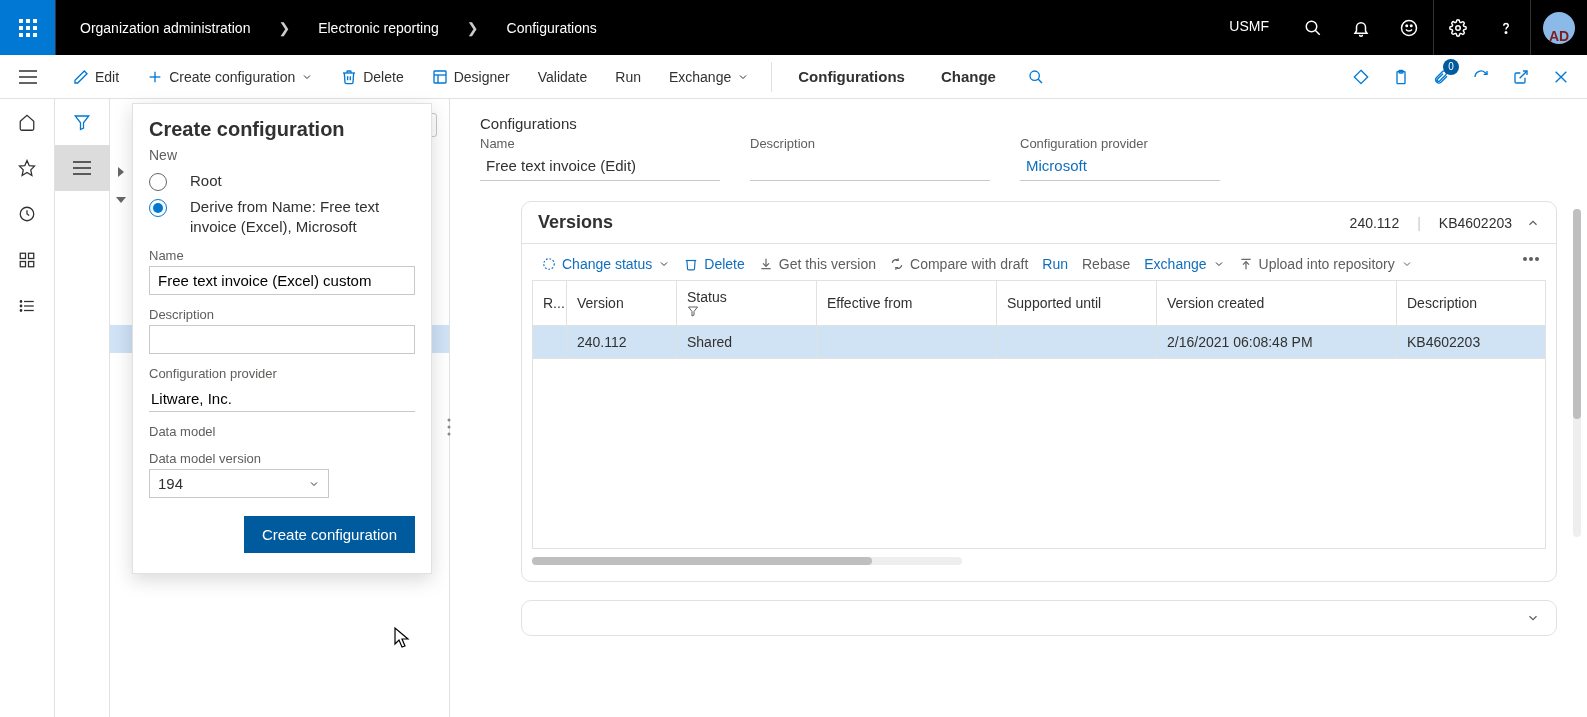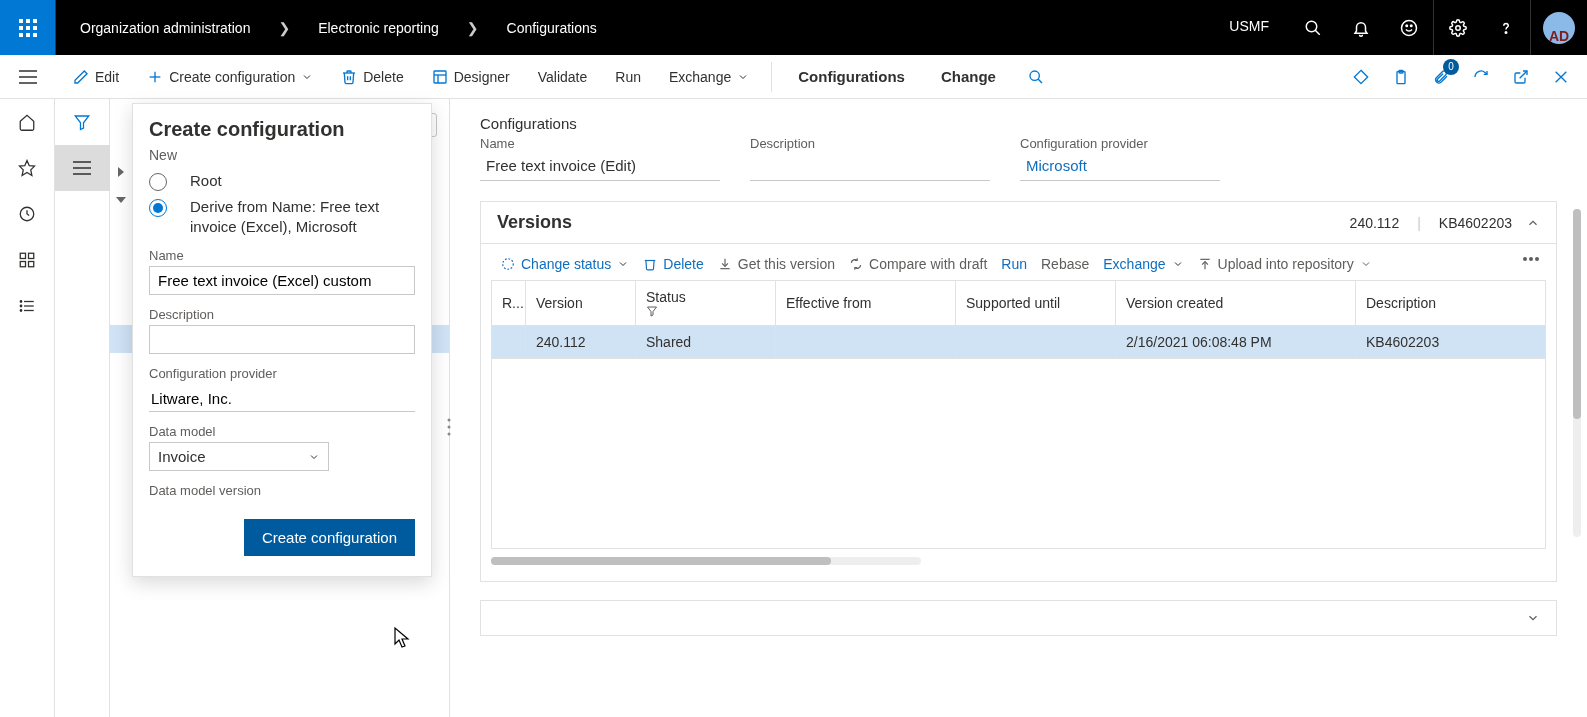--- a/index.html
+++ b/index.html
@@ -109,7 +109,7 @@
   .field.w1{width:240px;}
   .field.w2{width:240px;}
 
-  .card{border:1px solid var(--light-border);border-radius:0;margin-bottom:18px;}
+  .card{border:1px solid var(--light-border);border-radius:10px;margin-bottom:18px;margin-left:41px;}
   .card-head{display:flex;align-items:center;padding:10px 16px;cursor:pointer;}
   .card-head h3{margin:0;font-size:18px;font-weight:600;flex:0 0 auto;}
   .card-head .meta{margin-left:auto;display:flex;align-items:center;gap:18px;color:var(--text);font-size:14px;}

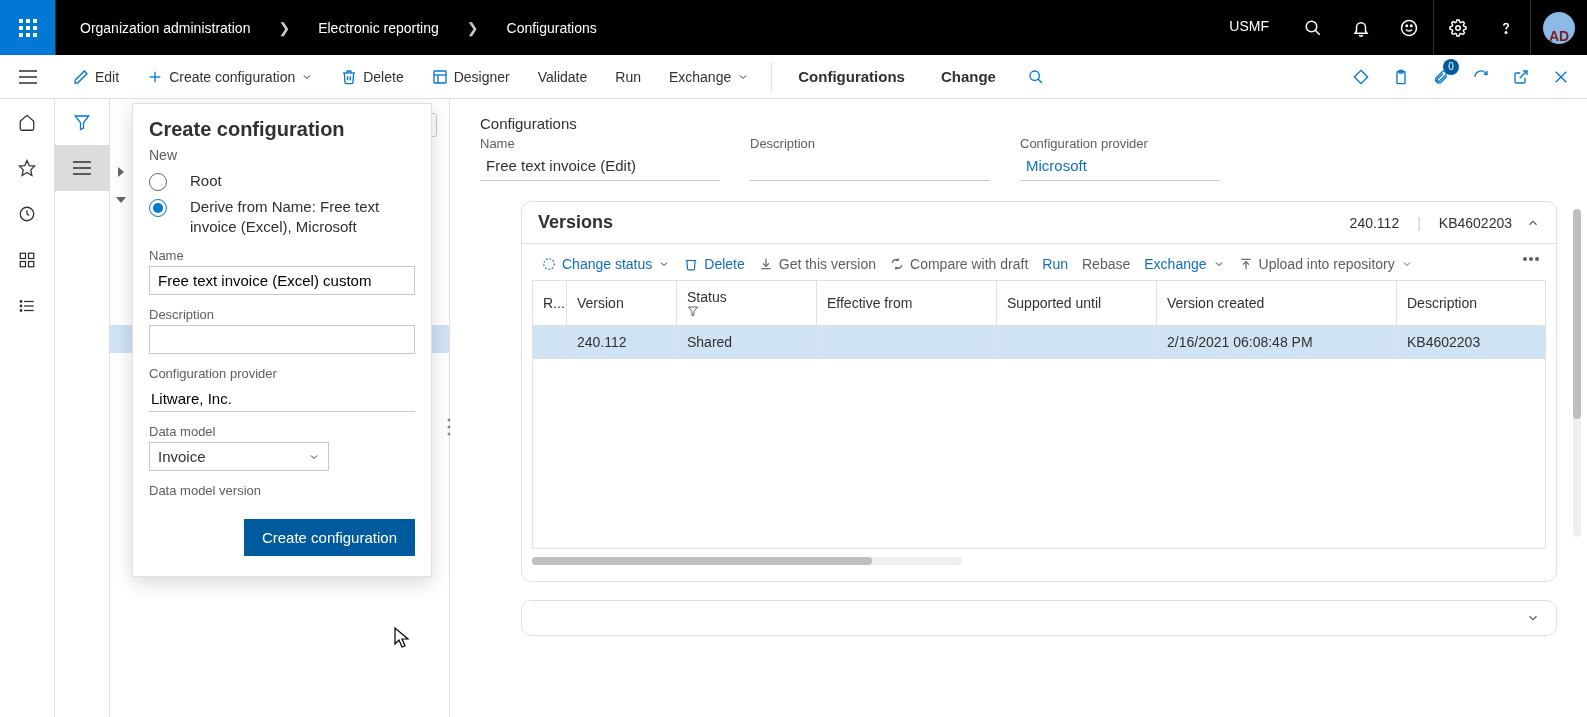--- a/index.html
+++ b/index.html
@@ -605,12 +605,6 @@
   <input class="underline-input" readonly="" value="Litware, Inc." style="">
 
   <div class="fieldlabel">Data model</div>
-  <div class="select">
-    <span>Invoice</span>
-    <svg class="chev-icon" viewBox="0 0 24 24" fill="none" stroke="#323130" stroke-width="2">
-        <polyline points="6 9 12 15 18 9"></polyline>
-      </svg>
-  </div>
 
   <div class="fieldlabel">Data model version</div>
 

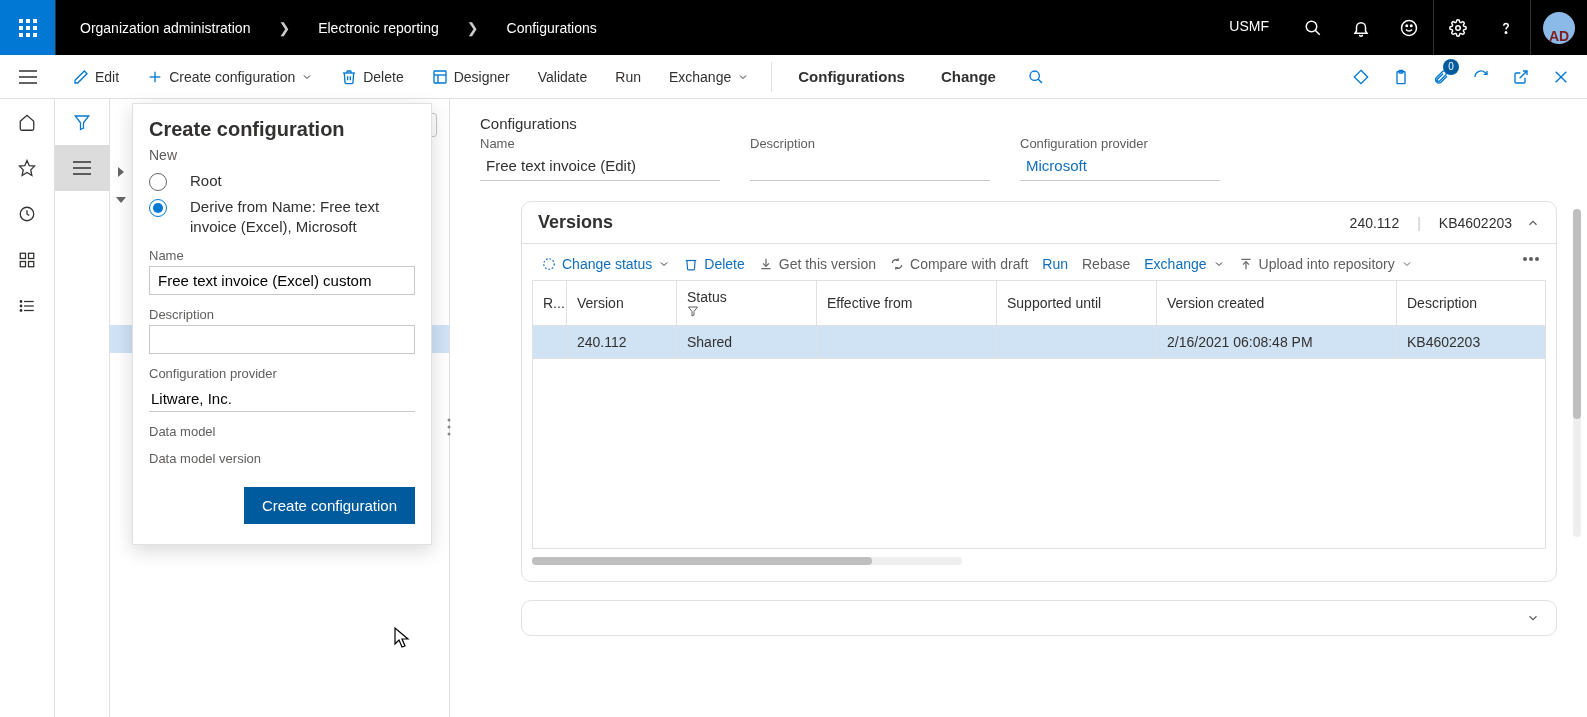--- a/index.html
+++ b/index.html
@@ -607,6 +607,12 @@
   <div class="fieldlabel">Data model</div>
 
   <div class="fieldlabel">Data model version</div>
+  <div class="select">
+    <span>194</span>
+    <svg class="chev-icon" viewBox="0 0 24 24" fill="none" stroke="#323130" stroke-width="2">
+        <polyline points="6 9 12 15 18 9"></polyline>
+      </svg>
+  </div>
 
   <button class="primary-btn"><span>Create configuration</span></button>
   <div style="clear:both;"></div>

